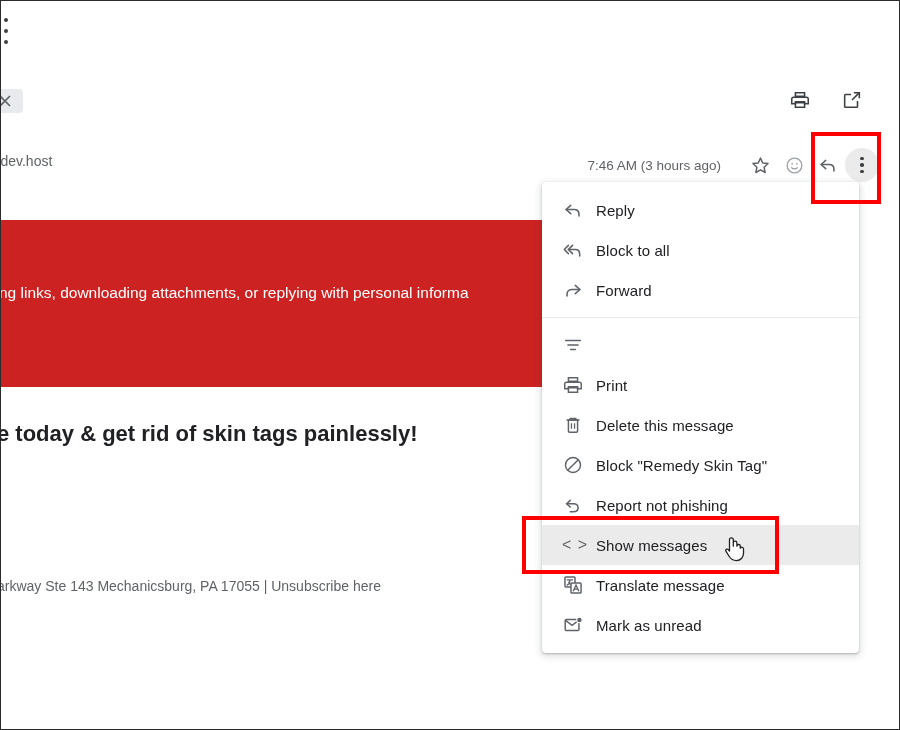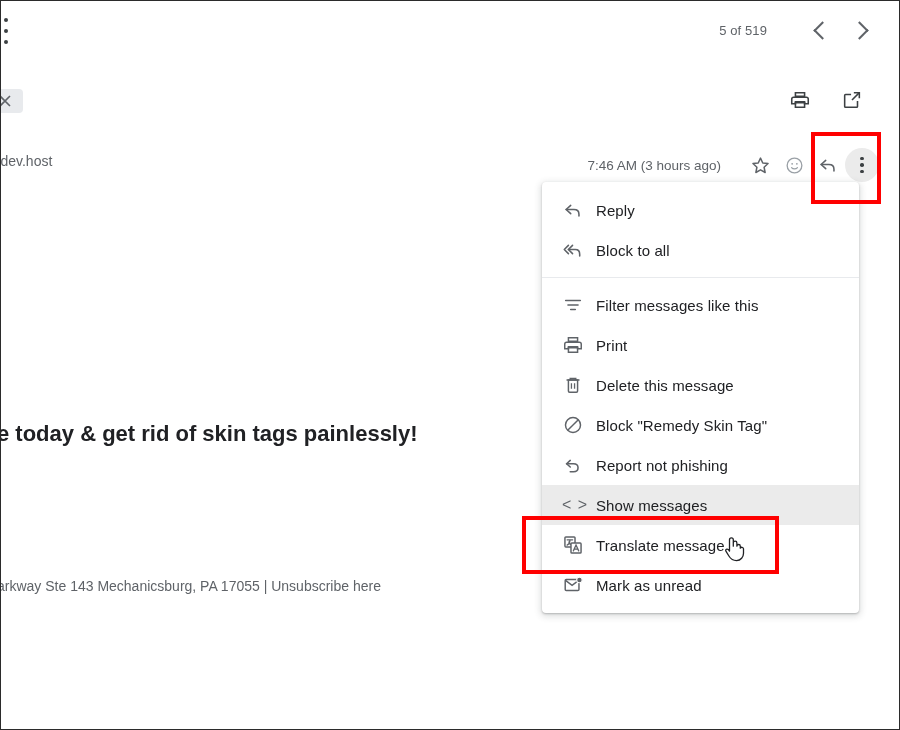--- a/index.html
+++ b/index.html
@@ -309,15 +309,6 @@
         <i></i>
     </div>
 
-    <div class="pager">
-      <span class="pager-count">5 of 519</span>
-      <div class="pager-btn">
-        <span class="chev left"></span>
-      </div>
-      <div class="pager-btn">
-        <span class="chev right"></span>
-      </div>
-    </div>
   </div>
 
   <div class="close-chip">

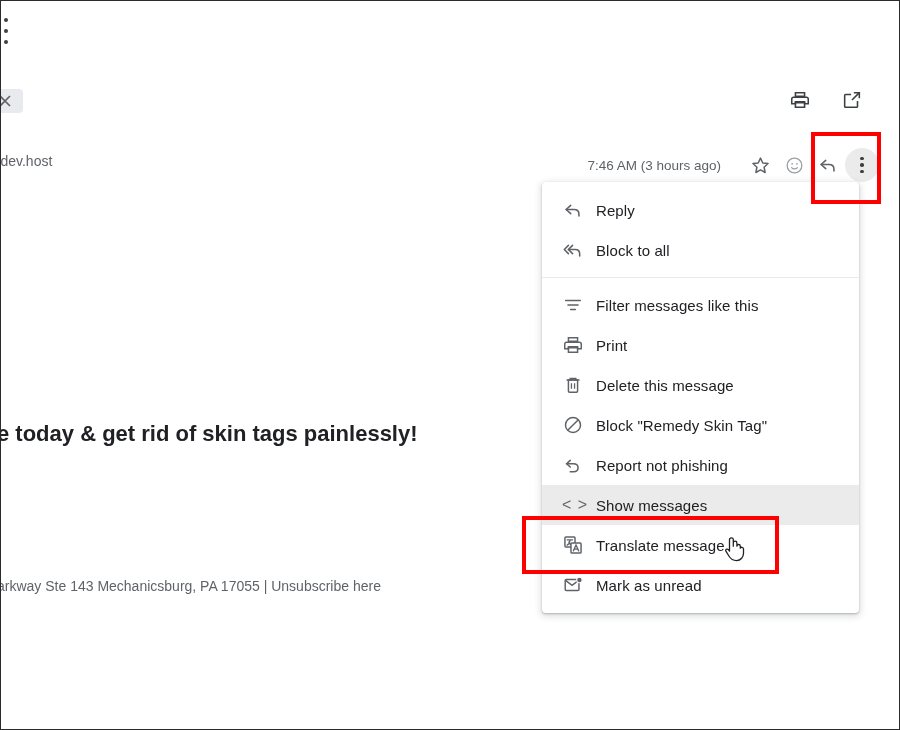--- a/index.html
+++ b/index.html
@@ -372,6 +372,9 @@
     </div>
   </div>
 
+  <div class="banner">
+    <div class="banner-text">ng links, downloading attachments, or replying with personal informa</div>
+  </div>
 
   <div class="body-head">e today &amp; get rid of skin tags painlessly!</div>
   <div class="body-foot">arkway Ste 143 Mechanicsburg, PA 17055 | Unsubscribe here</div>

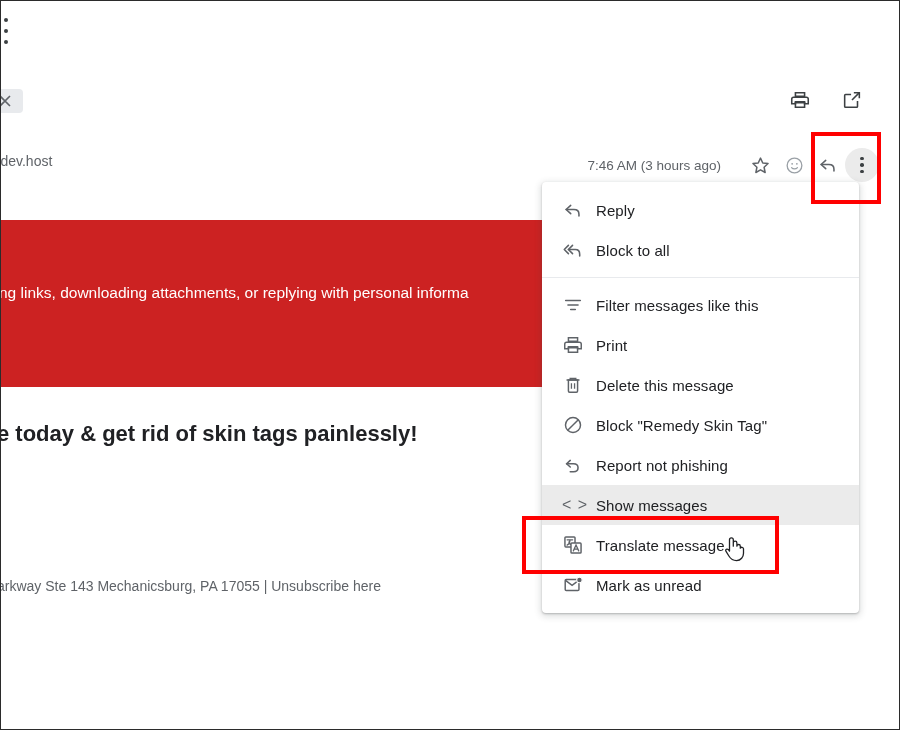--- a/index.html
+++ b/index.html
@@ -402,6 +402,15 @@
       <span class="menu-label">Block to all</span>
     </div>
 
+    <div class="menu-item">
+      <span class="menu-ico">
+        <svg width="22" height="22" viewBox="0 0 24 24">
+          <path d="M14.5 7L19.5 11.5 14.5 16" fill="none" stroke="#5f6368" stroke-width="1.7" stroke-linecap="round" stroke-linejoin="round"></path>
+          <path d="M19.5 11.5h-8.5c-3.3 0-5.5 2-5.5 5v2" fill="none" stroke="#5f6368" stroke-width="1.7" stroke-linecap="round"></path>
+        </svg>
+      </span>
+      <span class="menu-label">Forward</span>
+    </div>
 
     <div class="menu-sep"></div>
 

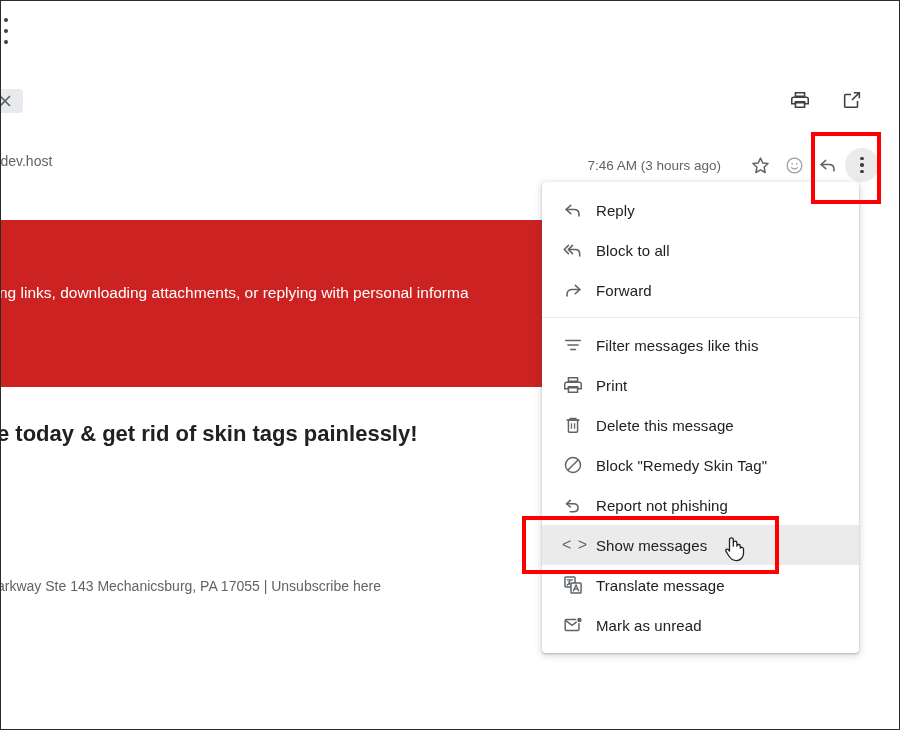--- a/index.html
+++ b/index.html
@@ -420,7 +420,6 @@
           <path d="M4 7h16M6.5 12h11M9.5 17h5" fill="none" stroke="#5f6368" stroke-width="1.7" stroke-linecap="round"></path>
         </svg>
       </span>
-      <span class="menu-label">Filter messages like this</span>
     </div>
 
     <div class="menu-item">

